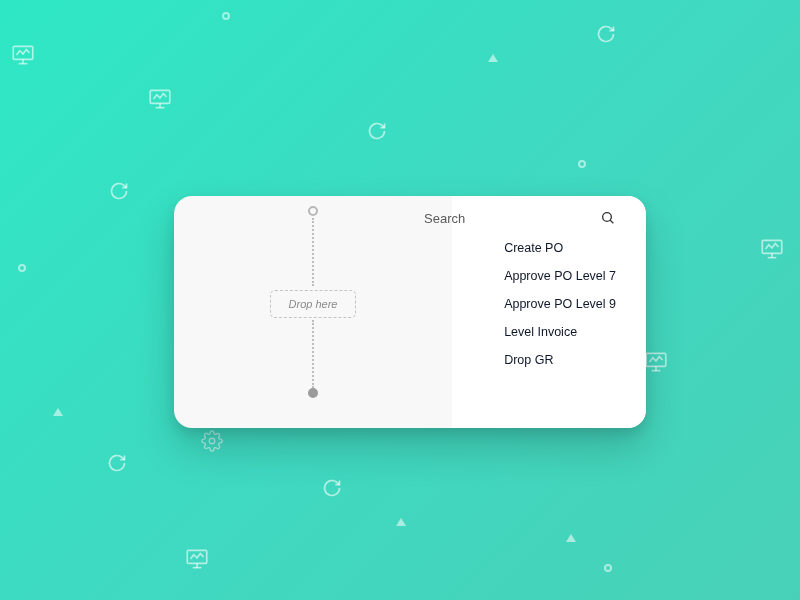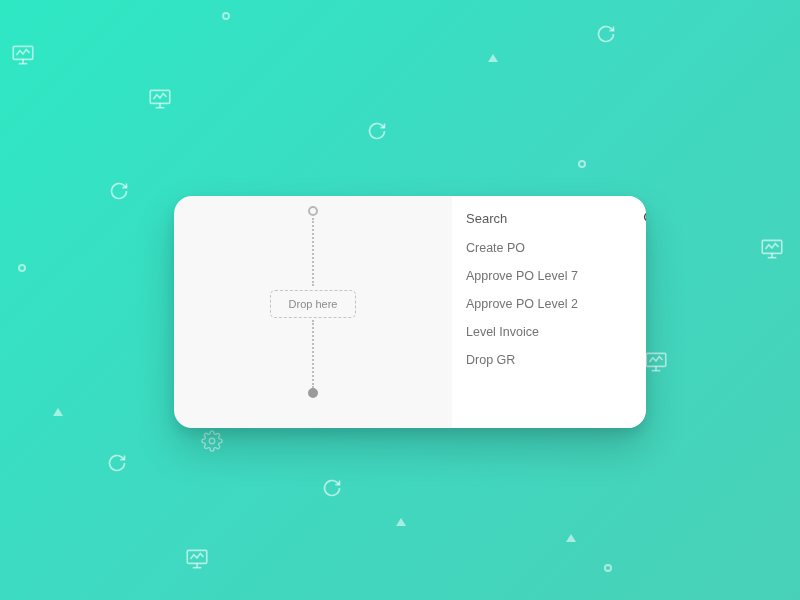--- a/index.html
+++ b/index.html
@@ -80,6 +80,7 @@
     padding: 10px 16px 6px 0;
     display: flex;
     flex-direction: column;
+    align-items: flex-end;
   }
   .search-row {
     display: flex;

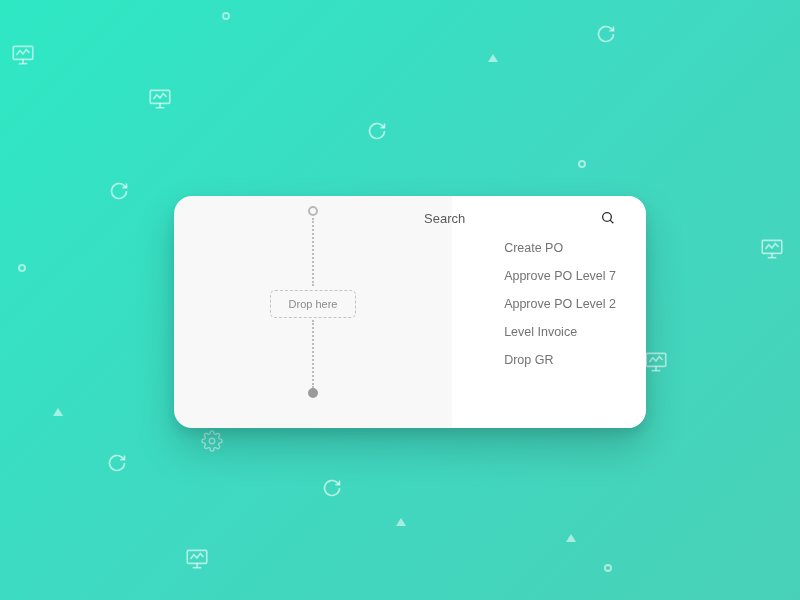--- a/index.html
+++ b/index.html
@@ -104,7 +104,7 @@
   .list-item {
     padding: 7px 14px;
     font-size: 12.5px;
-    color: #737373;
+    color: #0f172a;
     cursor: pointer;
   }
 </style>

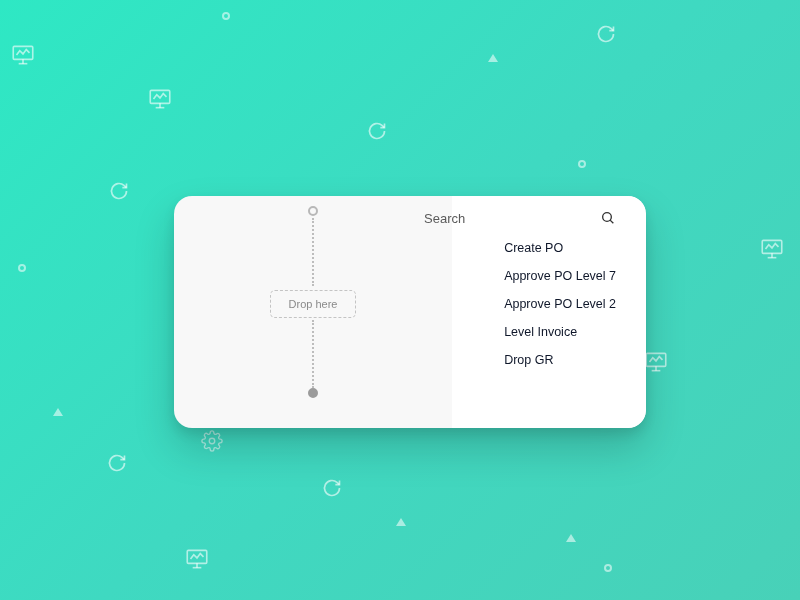--- a/index.html
+++ b/index.html
@@ -71,6 +71,7 @@
     color: #8a8a8a;
     text-align: center;
     background: #f8f8f8;
+    font-style: italic;
   }
   .panel {
     width: 194px;

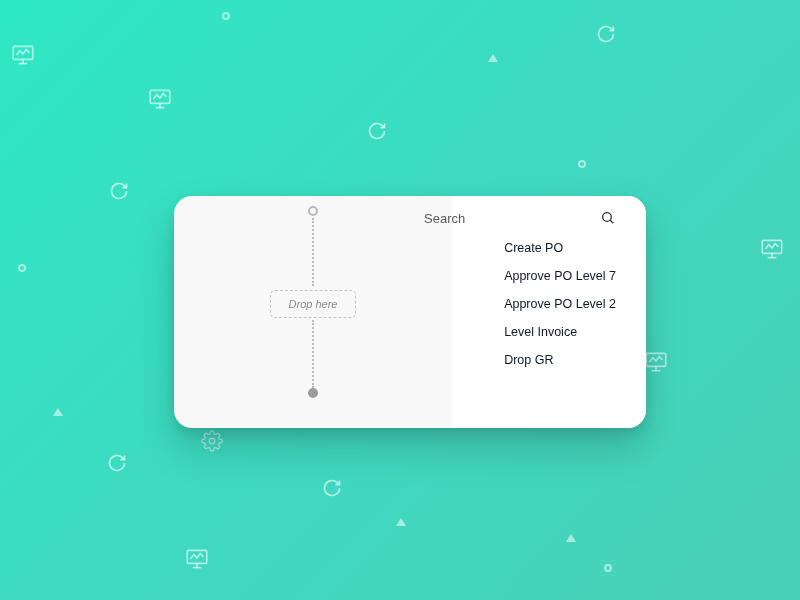--- a/index.html
+++ b/index.html
@@ -199,7 +199,7 @@
     <ul class="list">
       <li class="list-item">Create PO</li>
       <li class="list-item">Approve PO Level 7</li>
-      <li class="list-item">Approve PO Level 2</li>
+      <li class="list-item">Approve PO Level 9</li>
       <li class="list-item">Level Invoice</li>
       <li class="list-item">Drop GR</li>
     </ul>

